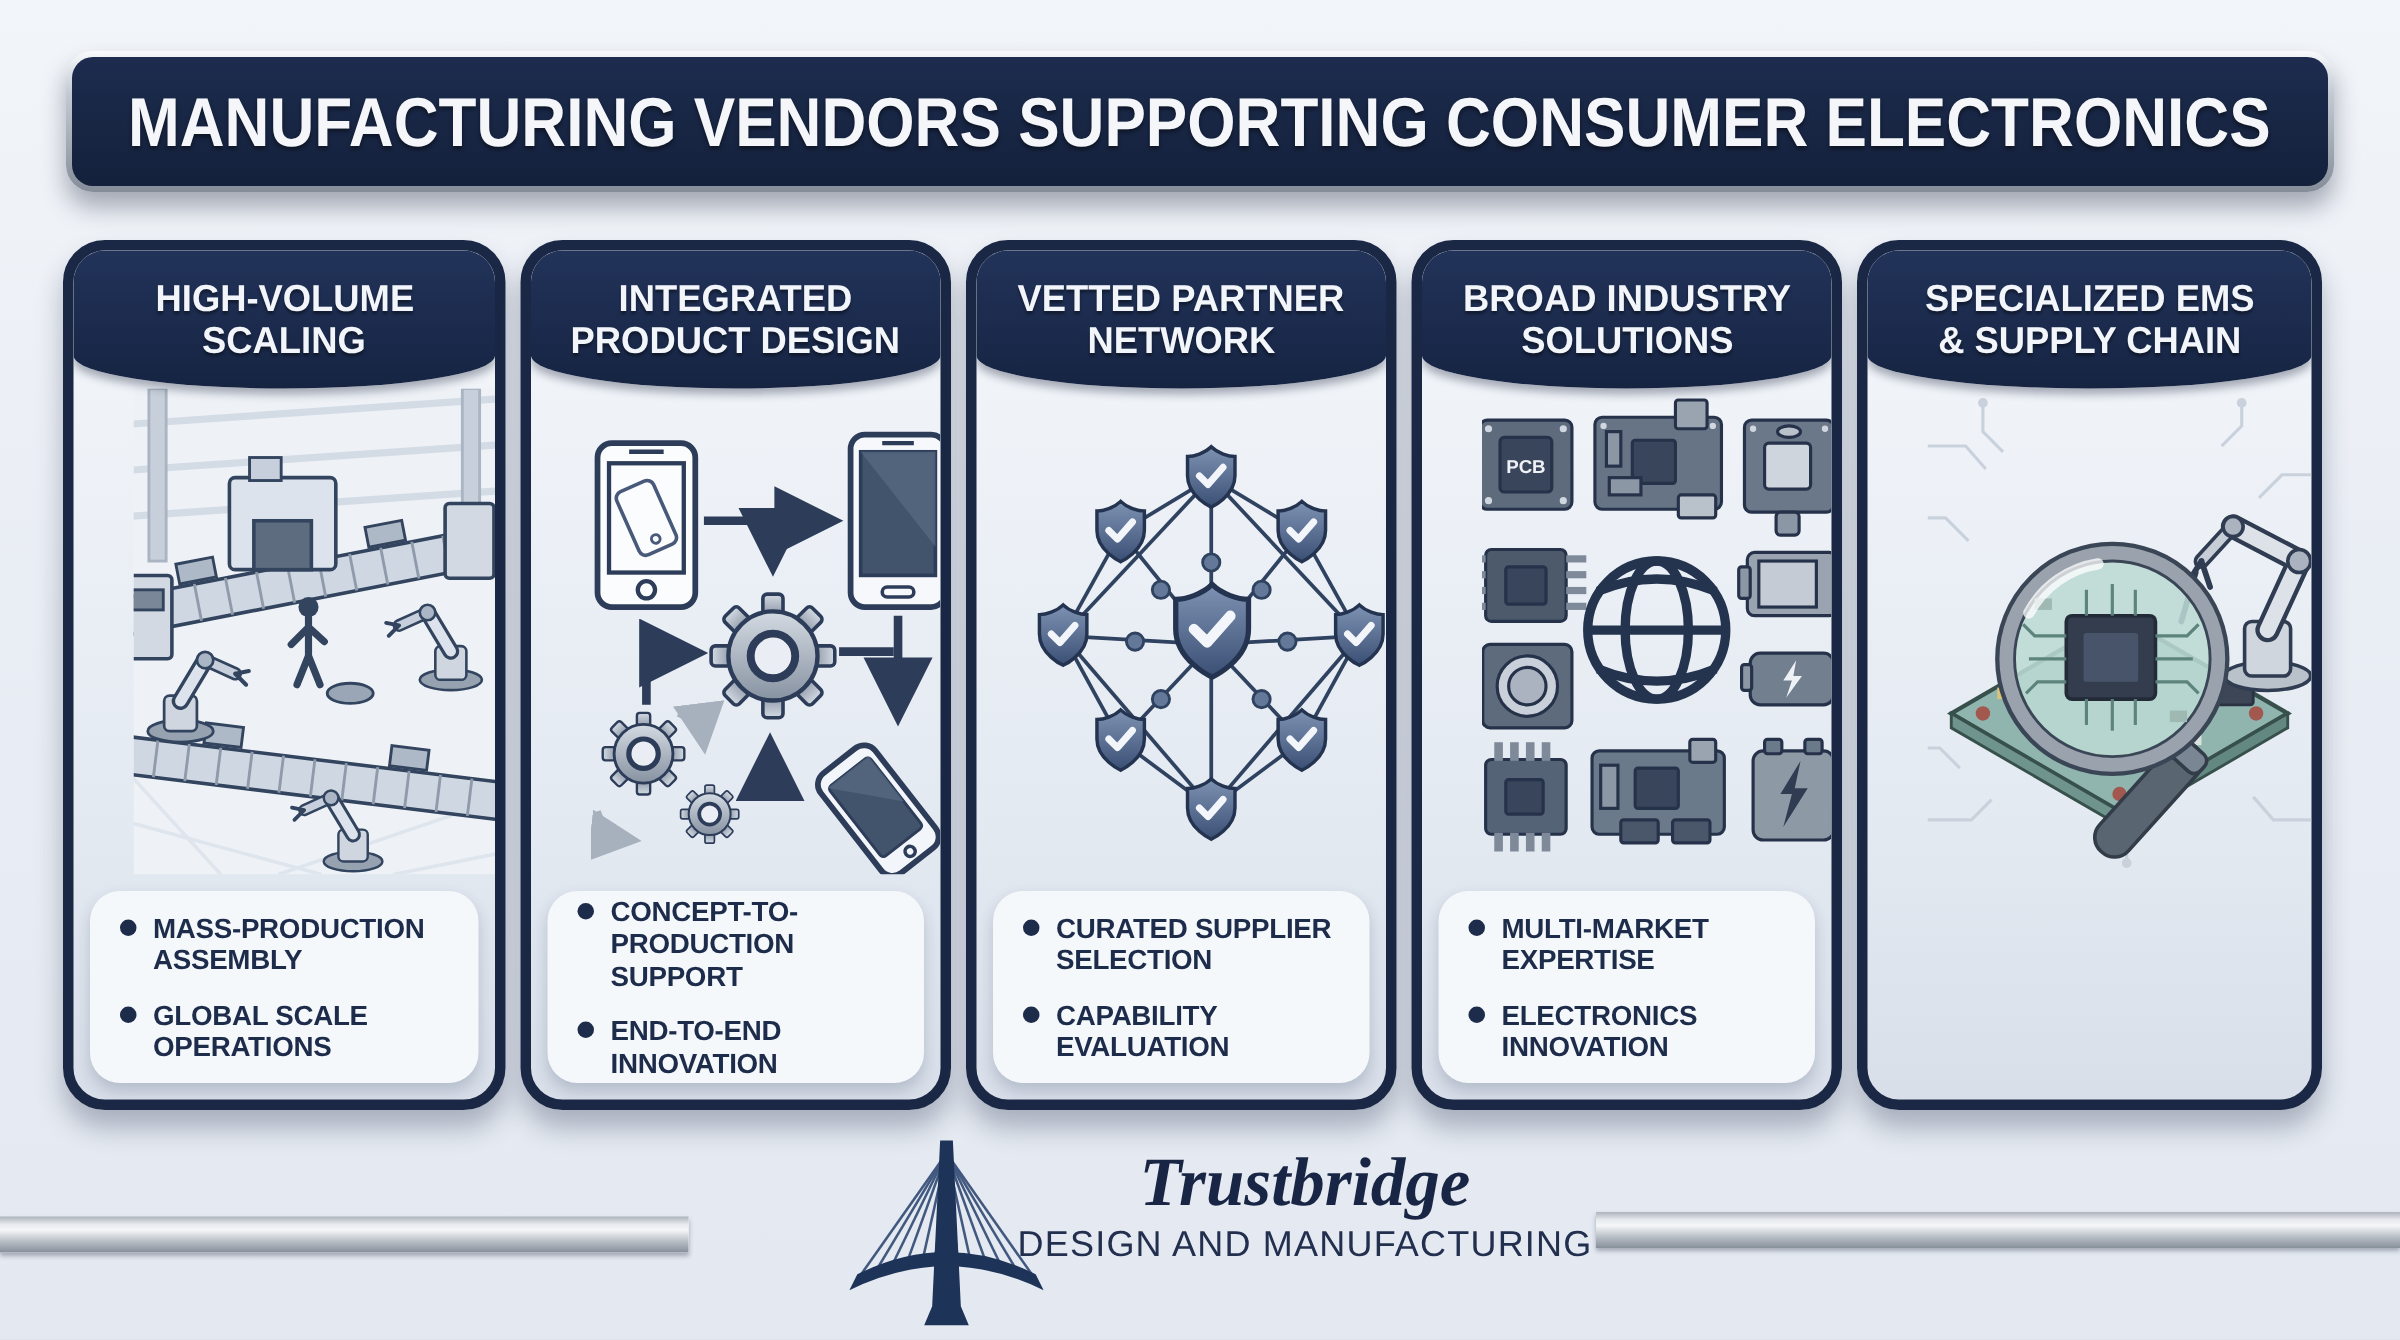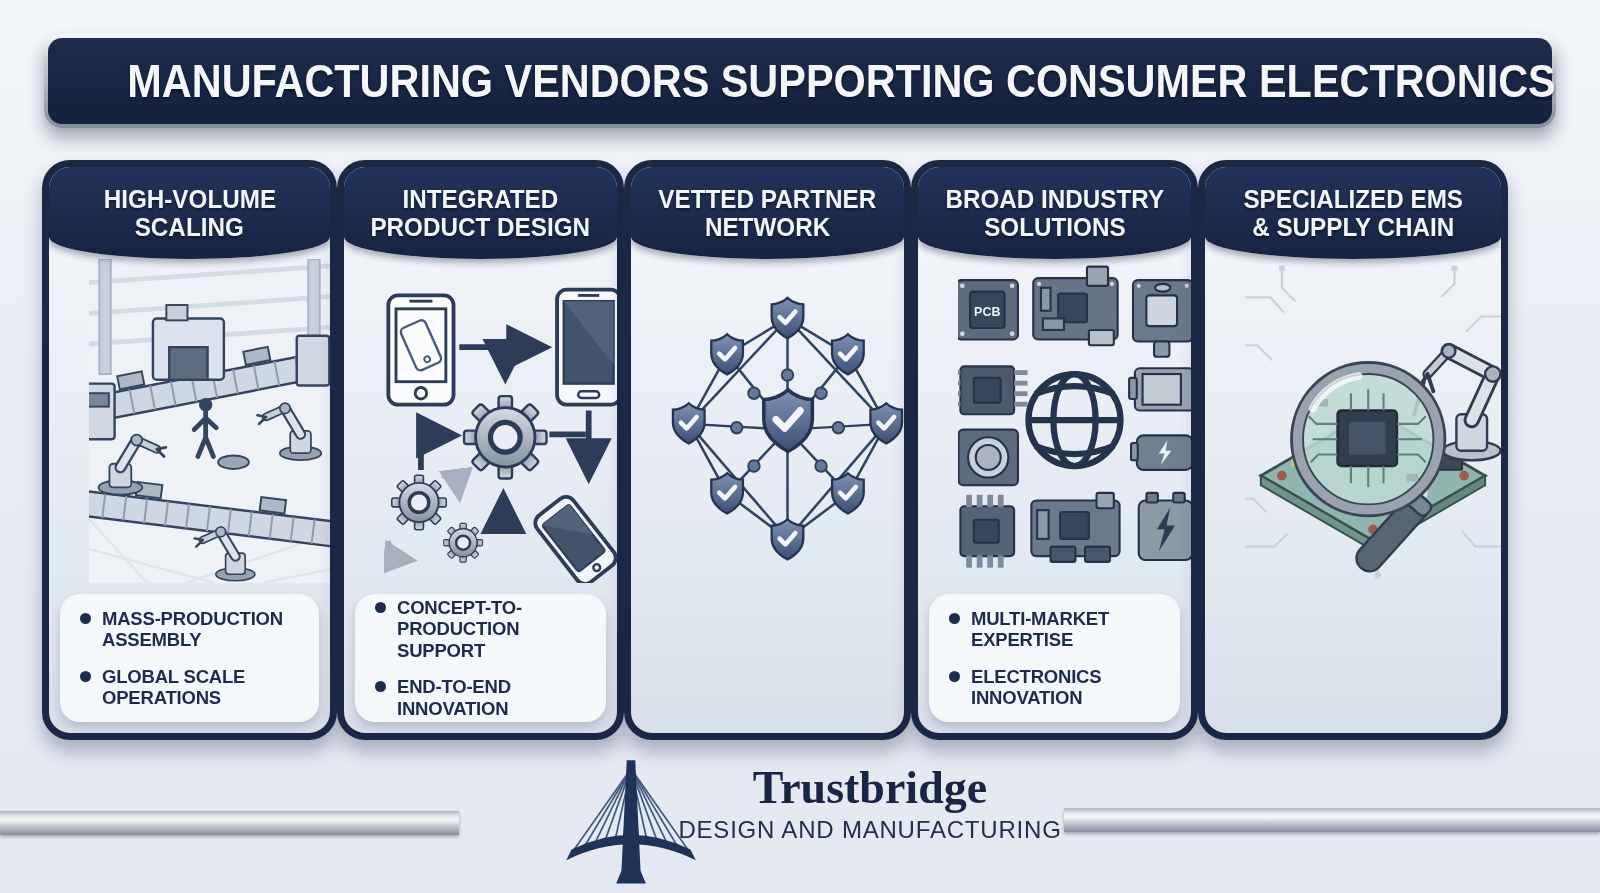--- a/index.html
+++ b/index.html
@@ -14,7 +14,7 @@
           box-shadow:0 10px 16px rgba(20,30,55,.35);}
   .banner-inner{width:100%;height:100%;border-radius:14px;
           background:linear-gradient(180deg,#1d2c4e 0%,#14213c 100%);
-          display:flex;align-items:center;}
+          display:flex;align-items:center;justify-content:center;}
   .banner-text{color:#f4f6f9;font-weight:800;font-size:46px;letter-spacing:0px;
           display:inline-block;transform:scaleX(.9);white-space:nowrap;
           text-shadow:0 2px 3px rgba(0,0,0,.45);}

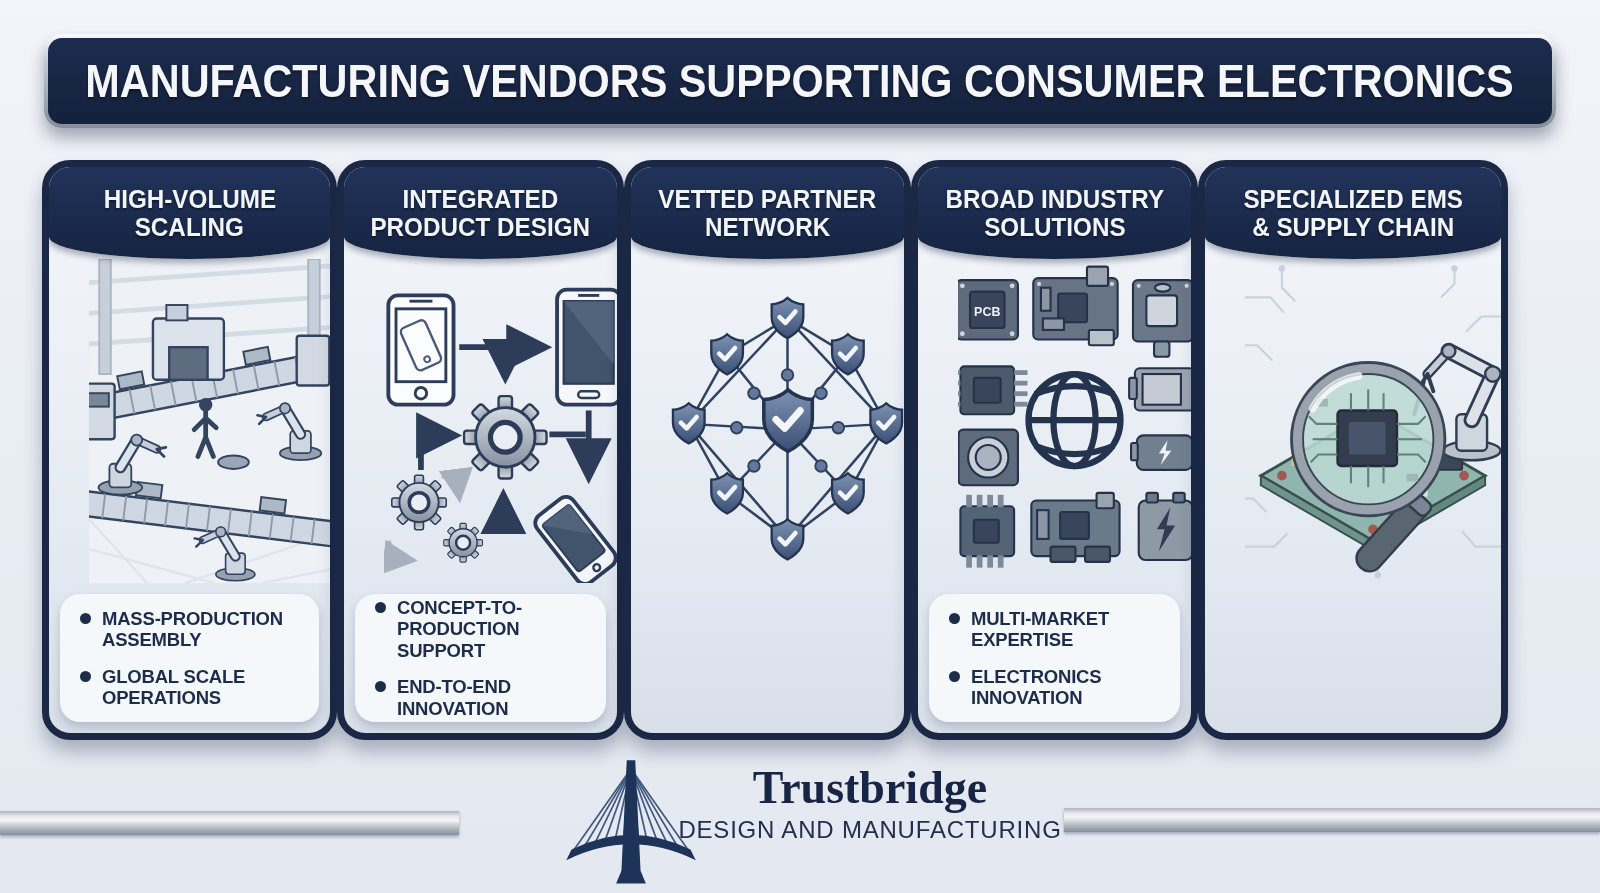--- a/index.html
+++ b/index.html
@@ -21,7 +21,7 @@
 
   
   .cards{position:absolute;left:42px;top:160px;width:1516px;height:580px;
-         display:flex;}
+         display:flex;gap:10px;}
   .card{position:relative;height:580px;box-sizing:border-box;
         border:7px solid #1b2845;border-radius:28px;overflow:hidden;
         background:linear-gradient(180deg,#f4f7fb 0%,#e3e9f1 70%,#d8dfe9 100%);

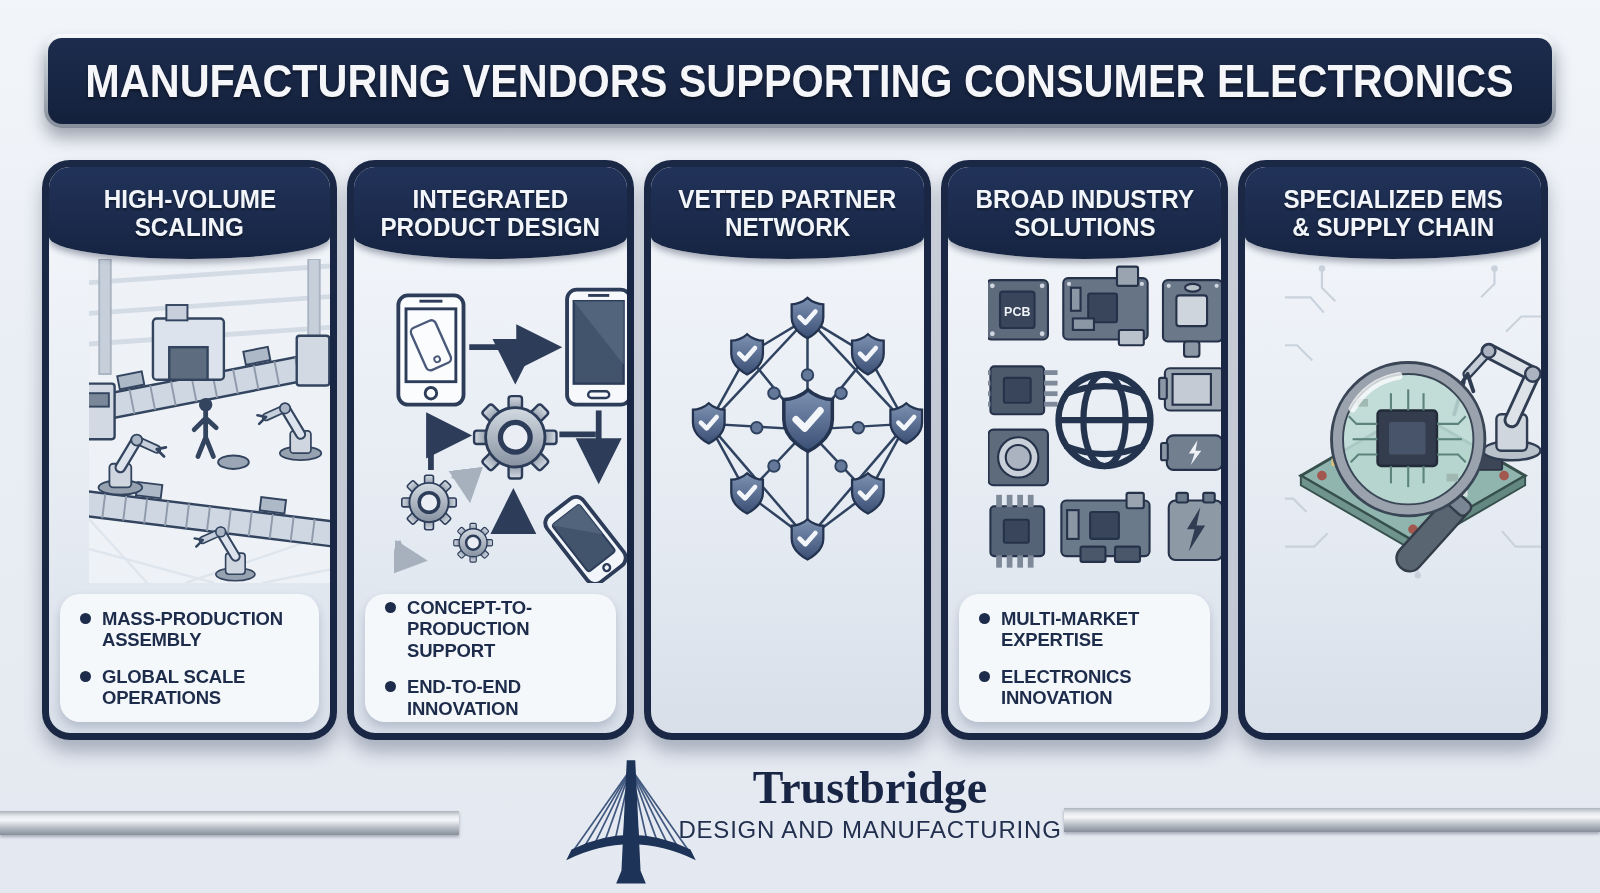--- a/index.html
+++ b/index.html
@@ -334,6 +334,16 @@
           <use href="#shieldIcon" transform="translate(127 270) scale(1.5)"></use>
         </svg>
       </div>
+      <div class="bullet-panel">
+        <div class="bullet">
+          <span class="dot"></span>
+          <span class="btxt">CURATED SUPPLIER SELECTION</span>
+        </div>
+        <div class="bullet">
+          <span class="dot"></span>
+          <span class="btxt">CAPABILITY EVALUATION</span>
+        </div>
+      </div>
     </div>
 
     <div class="card w4">

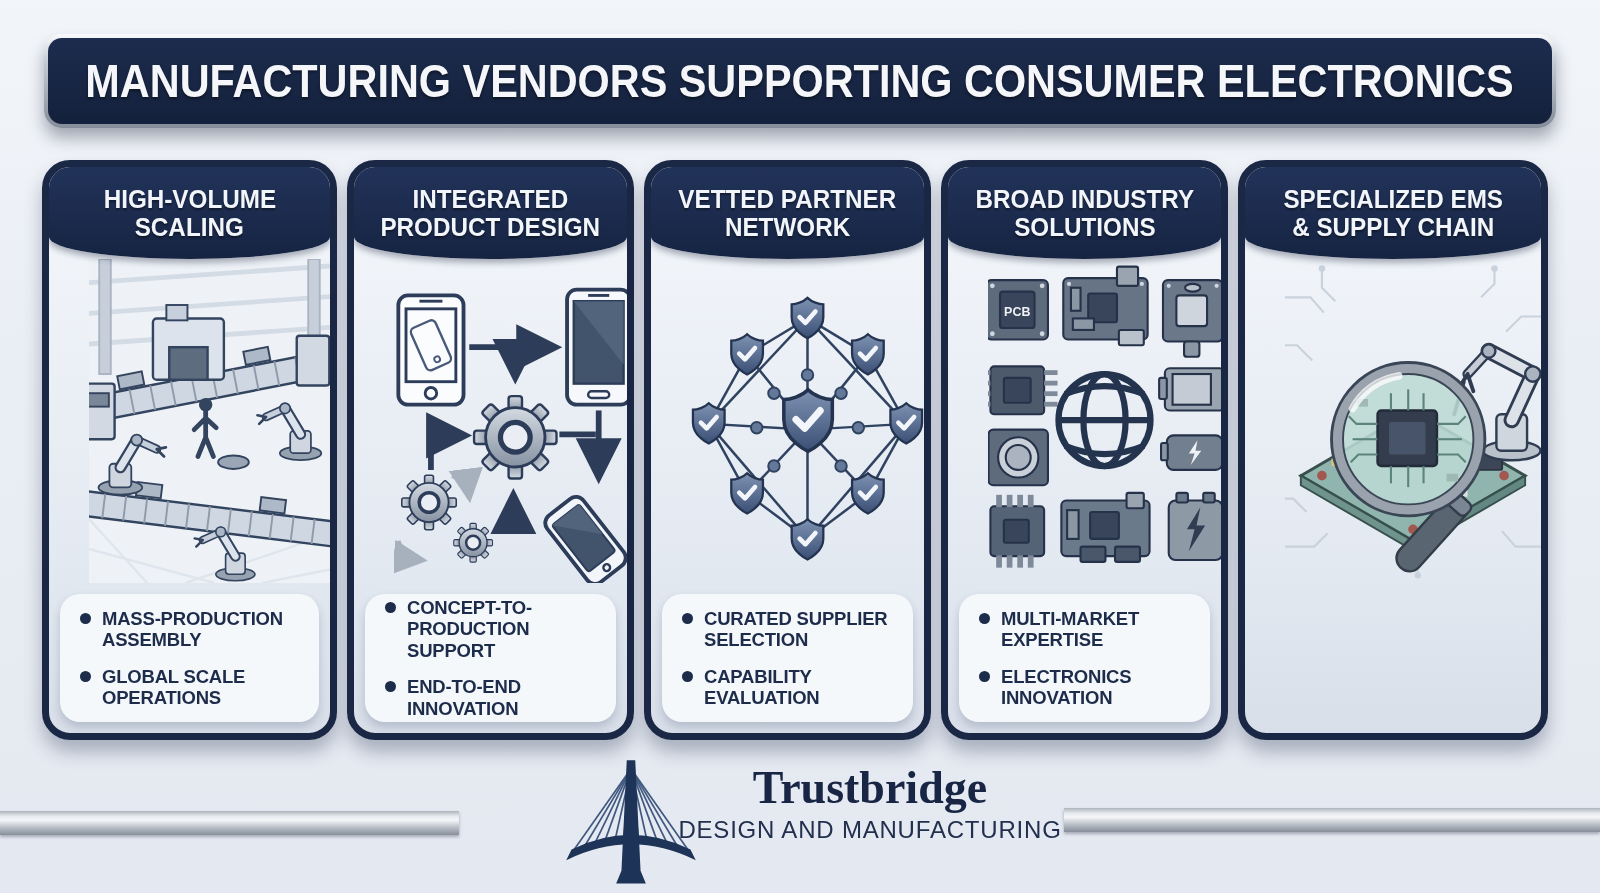--- a/index.html
+++ b/index.html
@@ -58,7 +58,7 @@
   .footer-text{position:absolute;left:690px;top:764px;width:360px;
        display:flex;flex-direction:column;align-items:center;}
   .brand{font-family:"Liberation Serif", serif;font-weight:700;font-size:46px;
-       color:#182544;line-height:1.05;}
+       color:#182544;line-height:1.05;font-style:italic;}
   .tagline{font-size:24px;font-weight:500;color:#222f4e;letter-spacing:.8px;margin-top:4px;
        white-space:nowrap;}
   .hidden-defs{position:absolute;width:0;height:0;overflow:hidden;}

